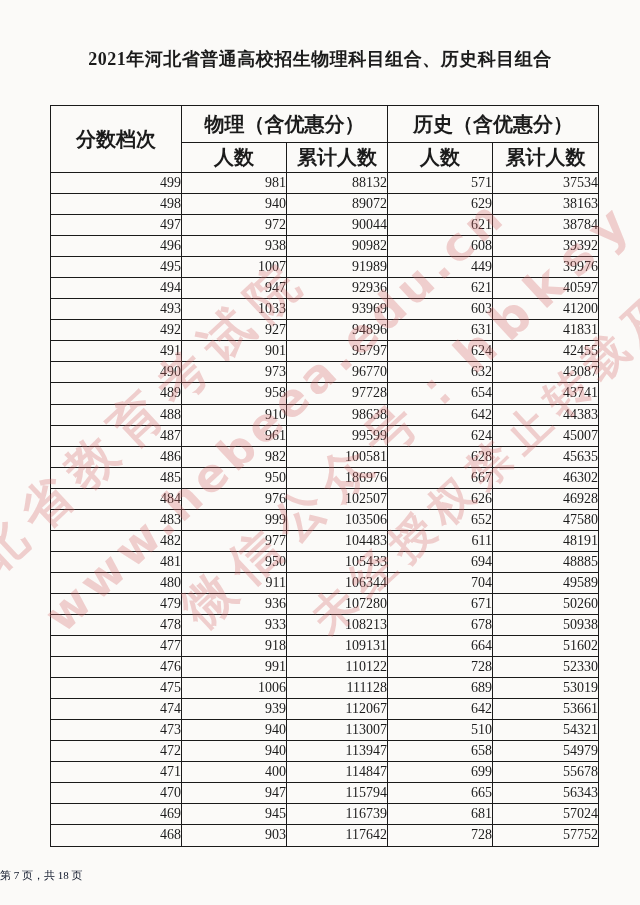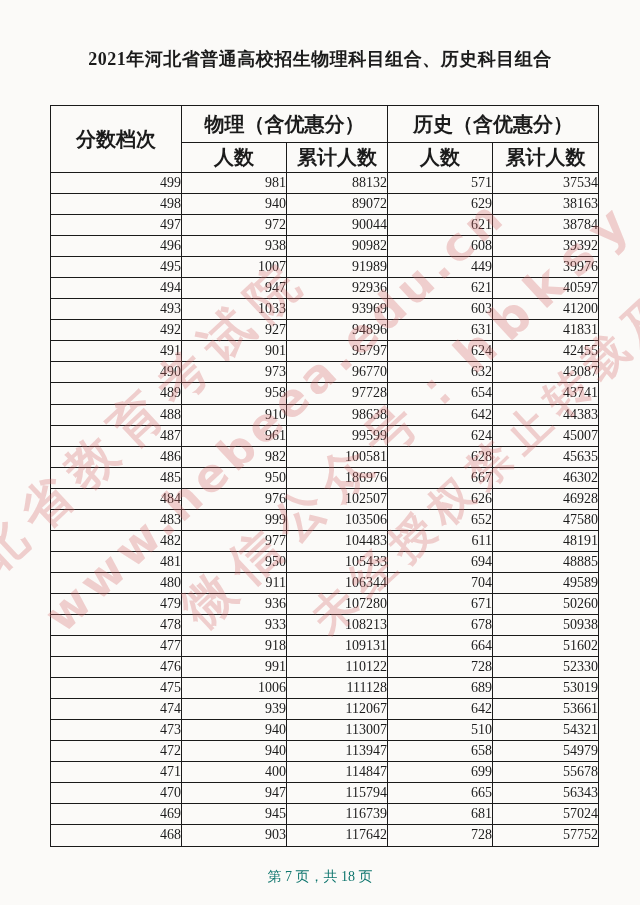--- a/index.html
+++ b/index.html
@@ -41,7 +41,7 @@
   td.num{text-align:right;padding-right:9px;}
   .footer{
     position:absolute;left:0;right:0;top:868px;
-    text-align:center;font-size:14px;color:#0f766e;
+    text-align:left;font-size:11px;color:#0f172a;
   }
   .watermark{
     position:absolute;inset:0;overflow:hidden;

